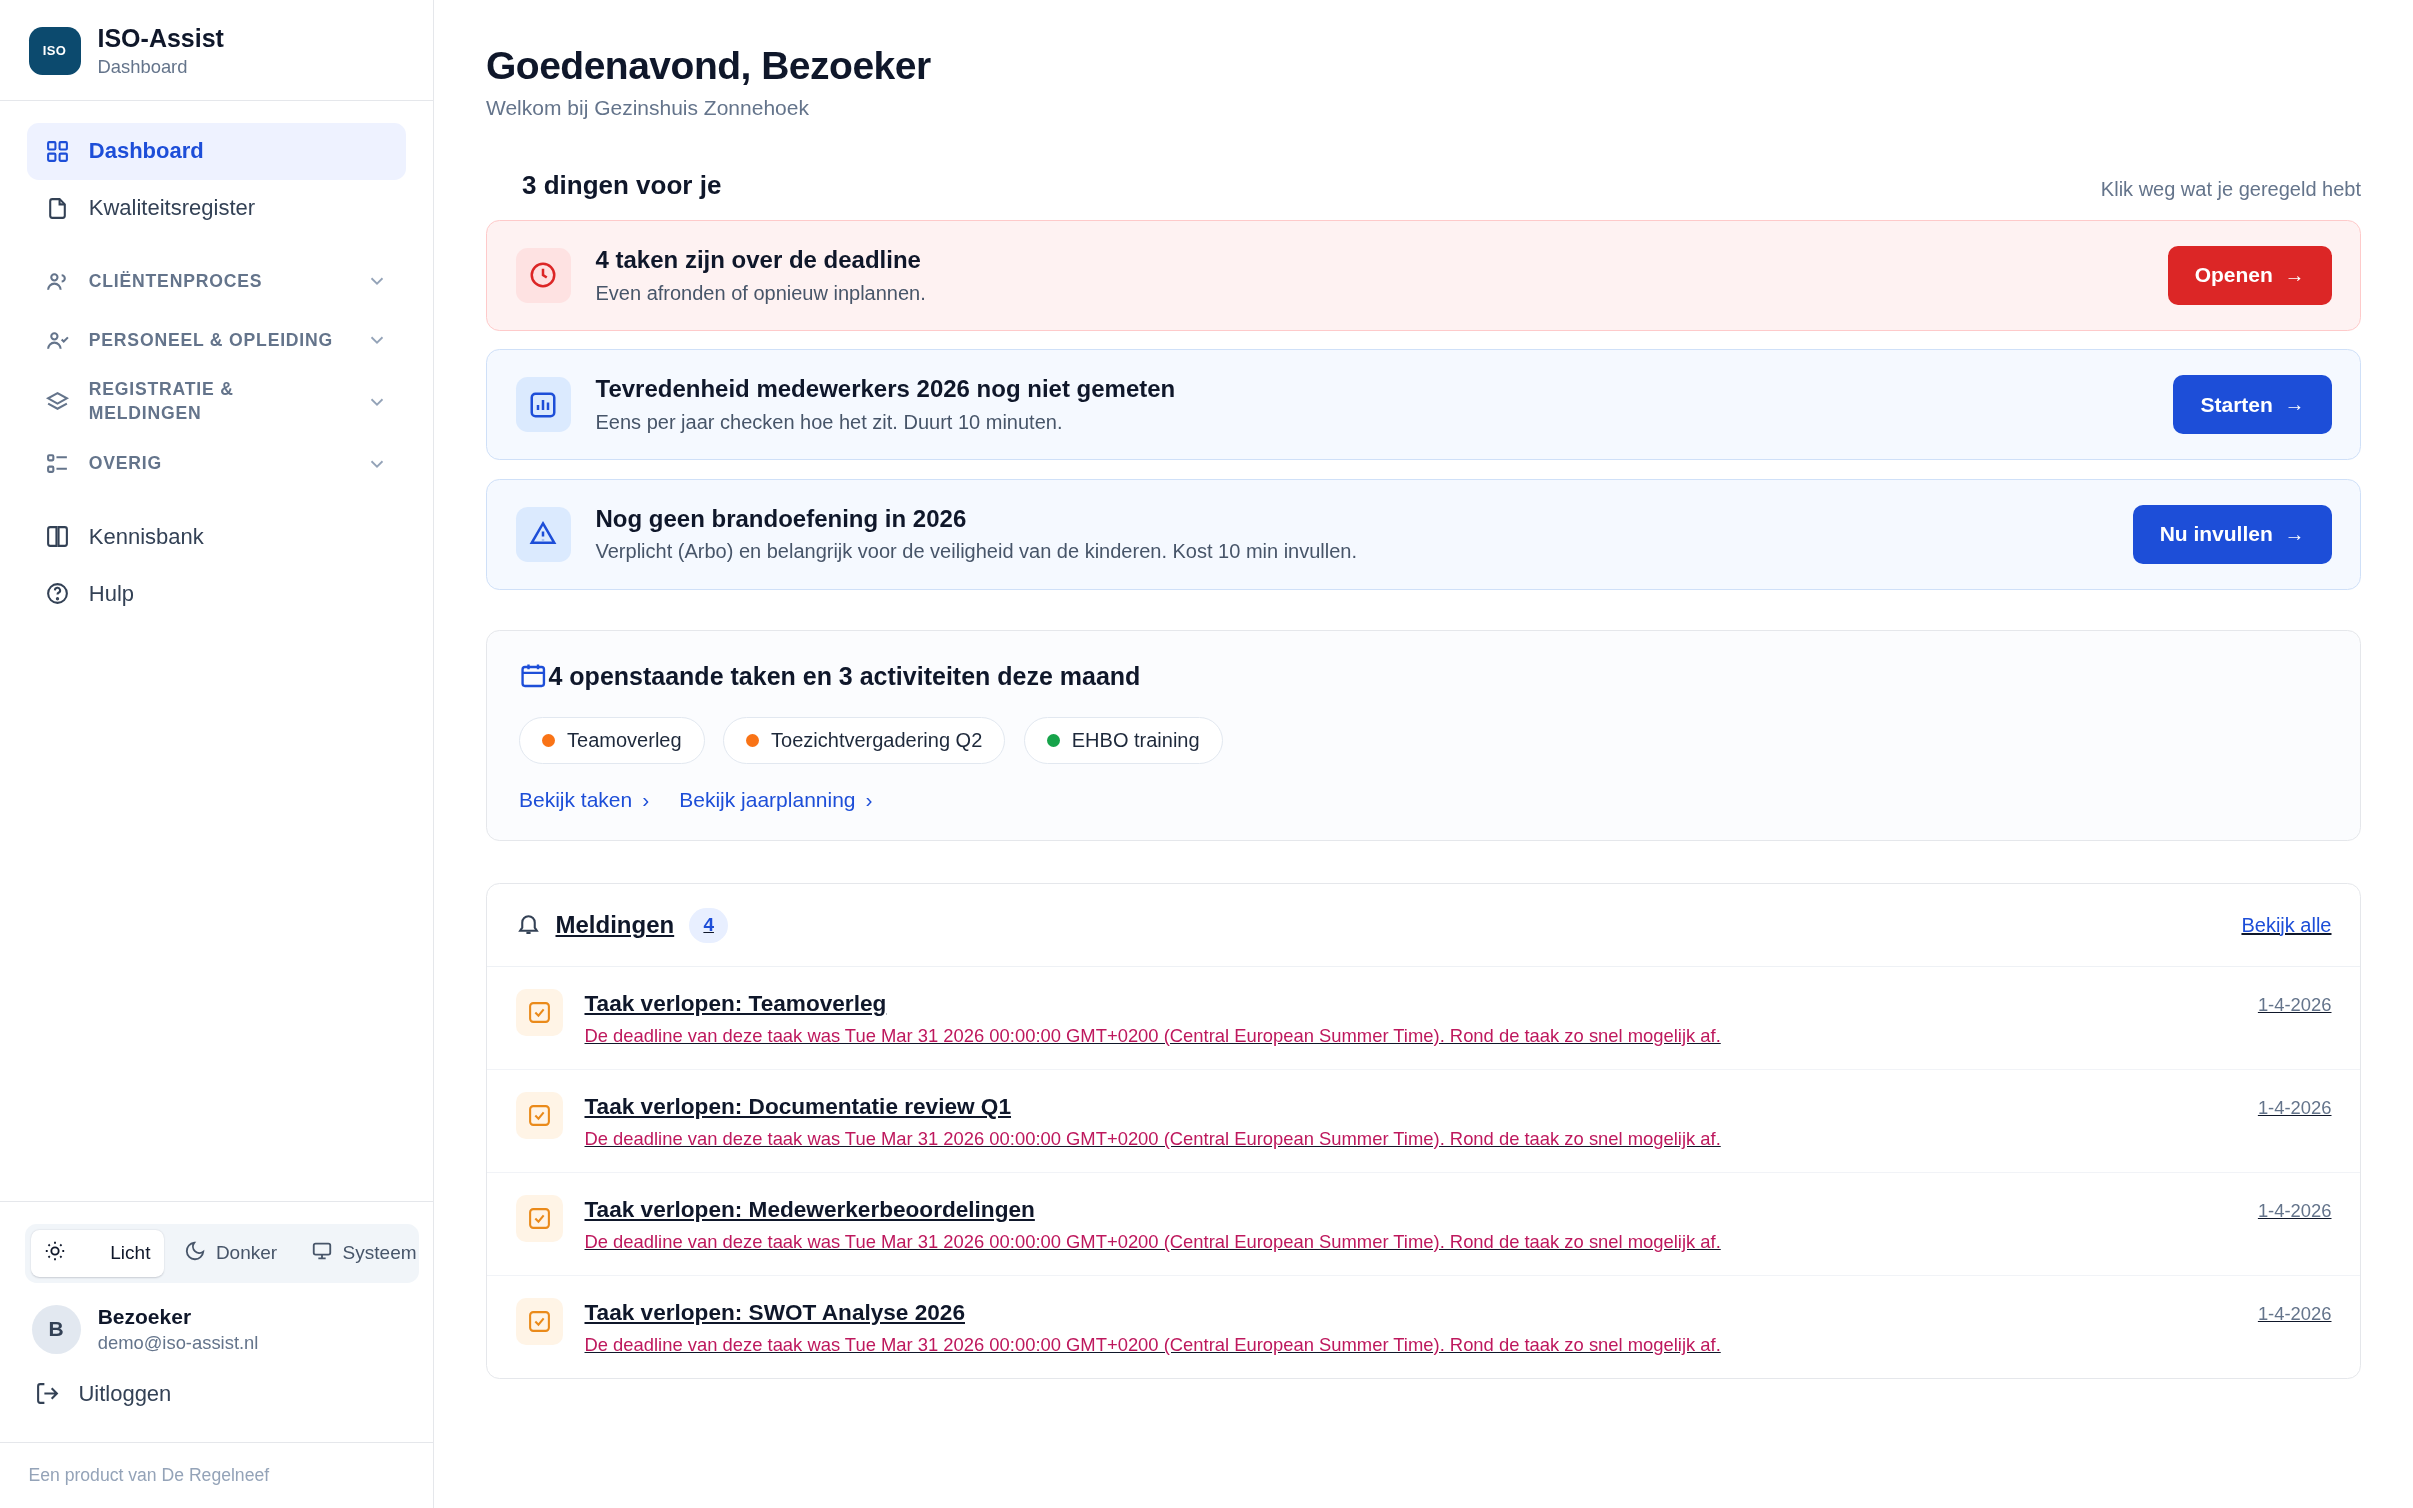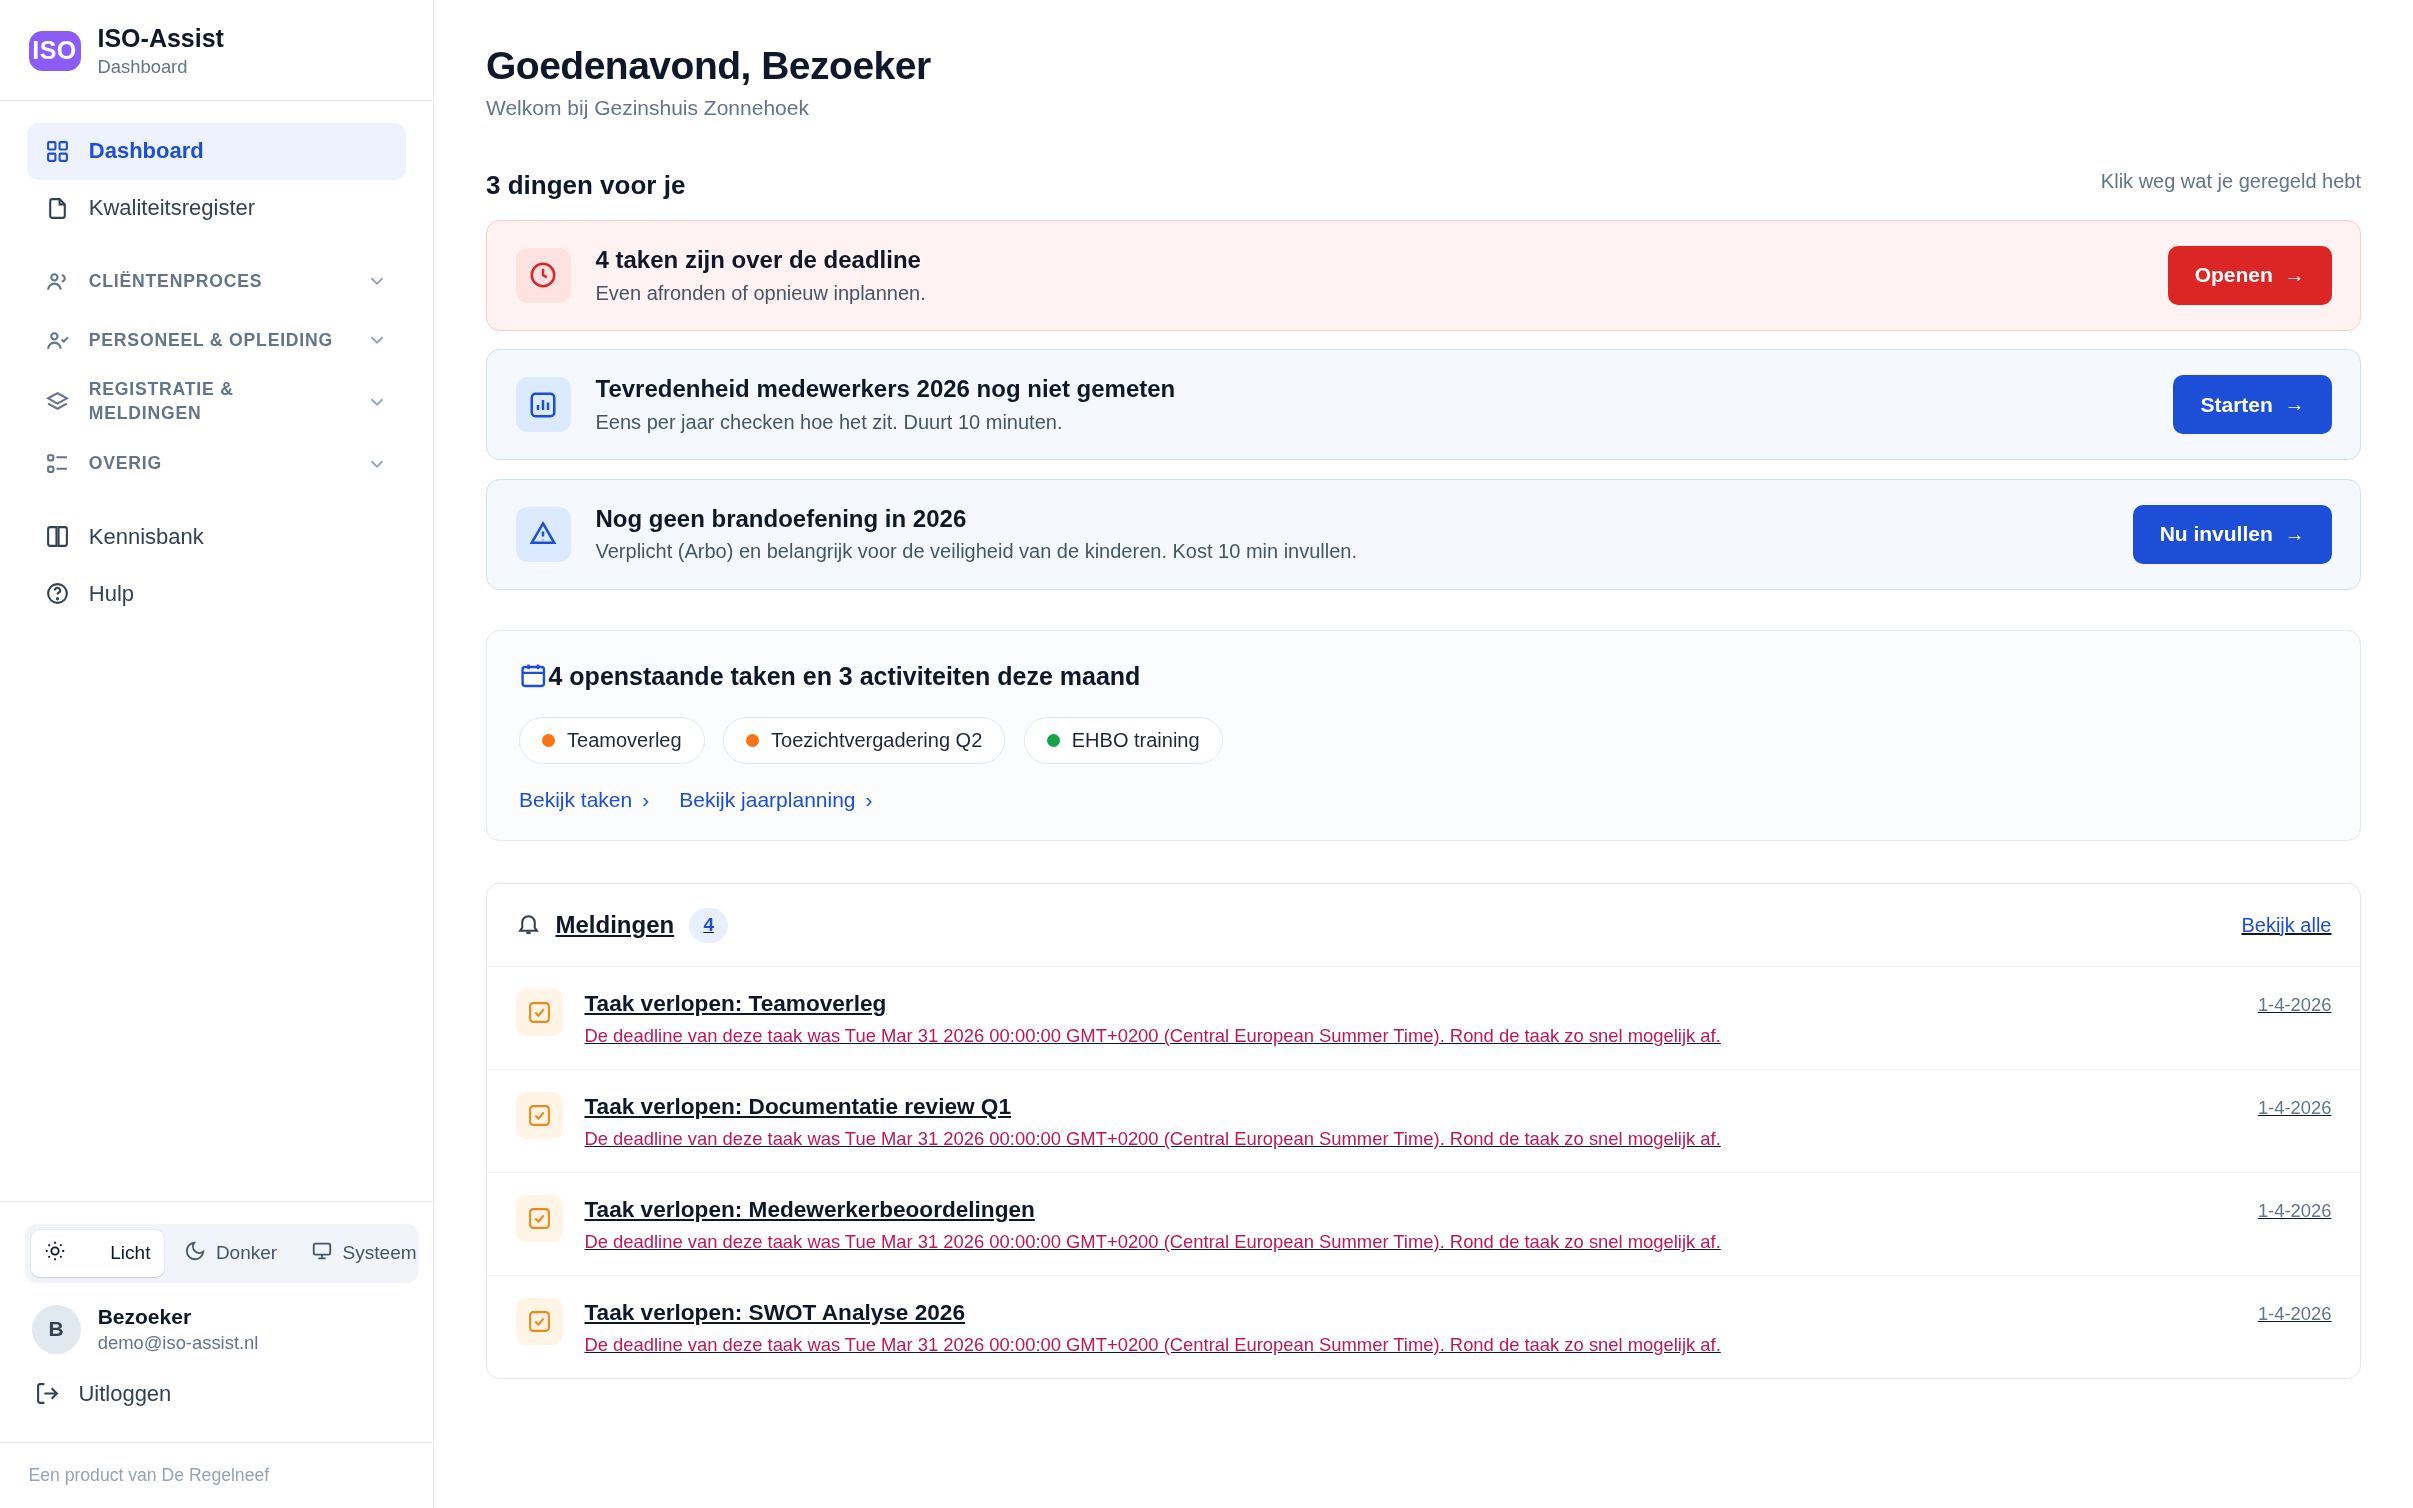--- a/index.html
+++ b/index.html
@@ -36,11 +36,11 @@
     border-bottom: 1.7px solid #e5e7eb;
   }
   .brand-logo {
-    width: 52px; height: 40px;
+    width: 52px; height: 48px;
     border-radius: 13.4px;
-    background: #8b5cf6;
+    background: #0c4a6e;
     color: #fff;
-    font-size: 25px;
+    font-size: 13px;
     font-weight: bold;
     display: flex; align-items: center; justify-content: center;
     letter-spacing: 0.4px;

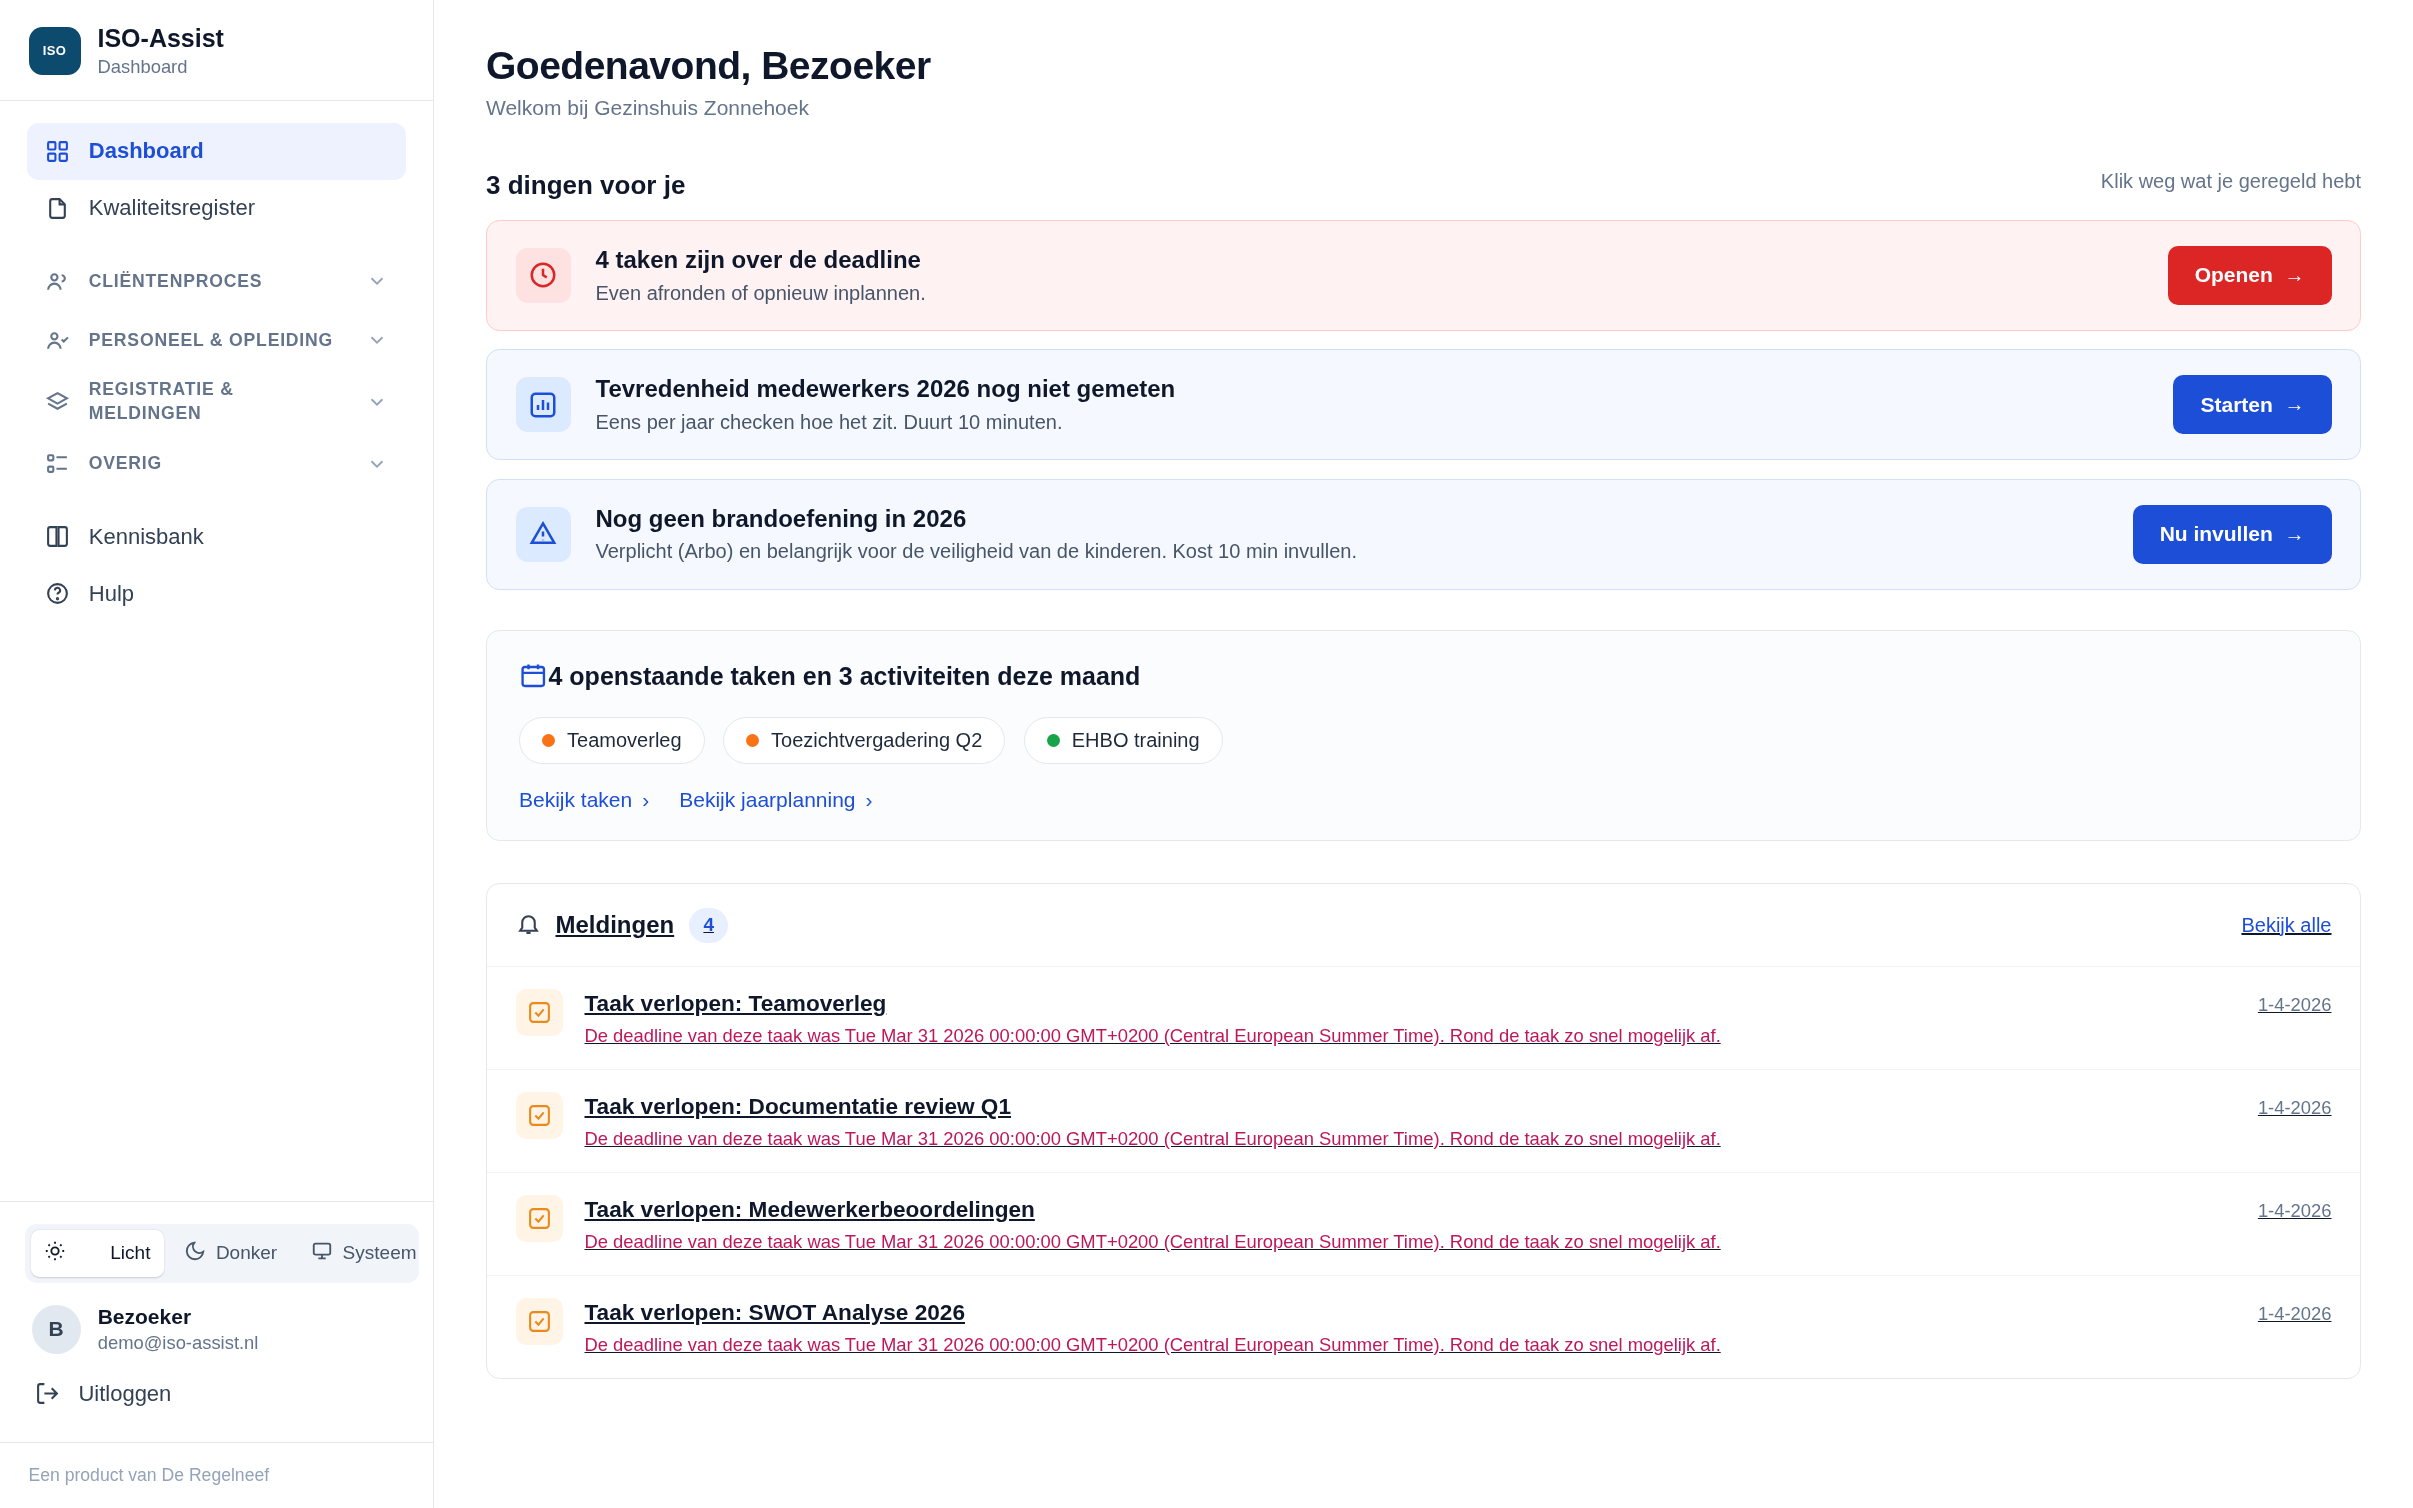--- a/index.html
+++ b/index.html
@@ -156,9 +156,10 @@
 
   .section-head {
     display: flex;
-    align-items: flex-start;
+    align-items: flex-end;
     justify-content: space-between;
     margin-top: 50px;
+    margin-left: 36px;
   }
   .section-title { font-size: 26px; font-weight: bold; }
   .section-link { font-size: 20px; color: #64748b; cursor: pointer; }

